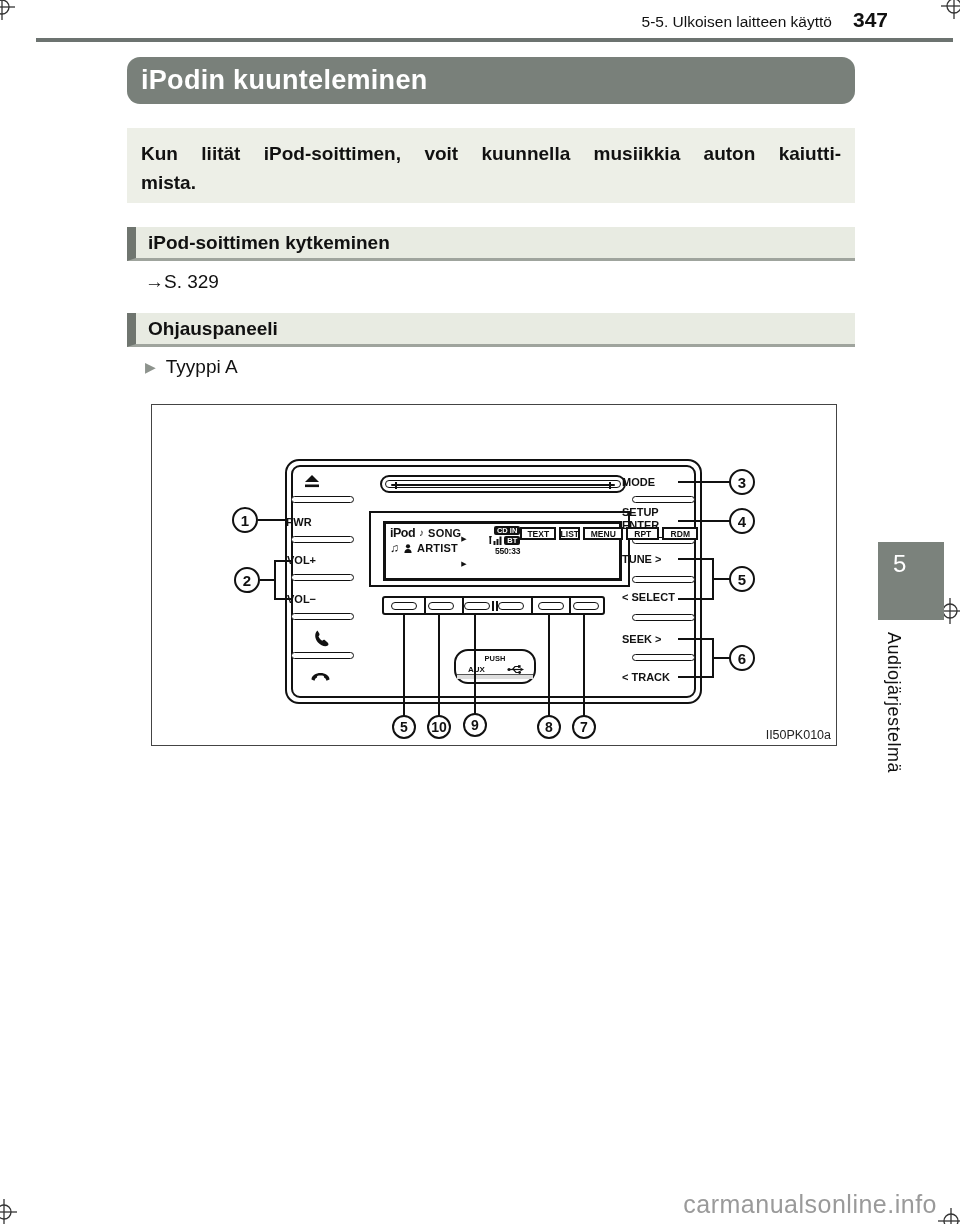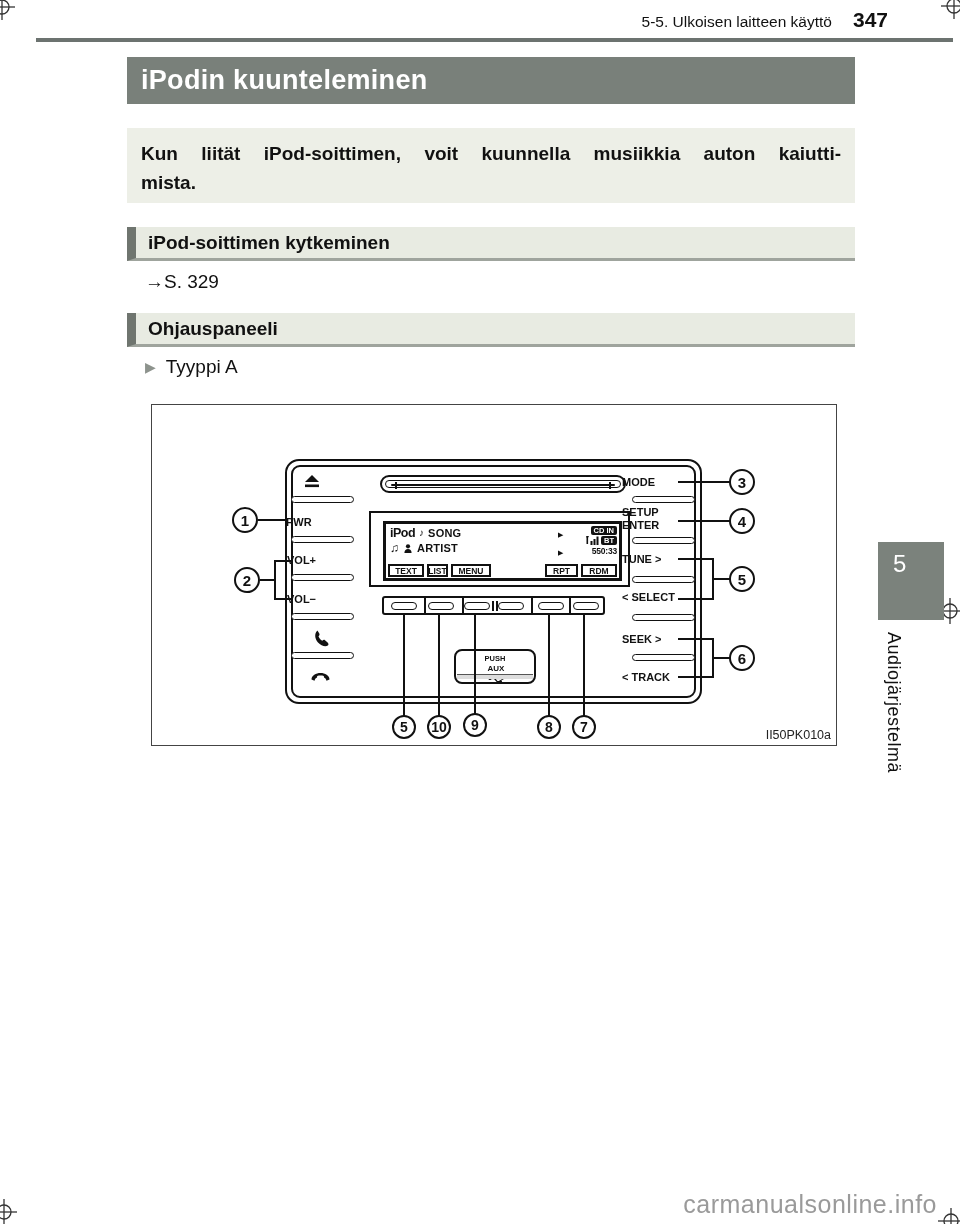--- a/index.html
+++ b/index.html
@@ -17,7 +17,7 @@
 
   
   .title-bar{position:absolute;left:127px;top:57px;width:728px;height:47px;background:#79807a;
-    color:#fff;font-weight:bold;font-size:27px;line-height:47px;padding-left:14px;box-sizing:border-box;letter-spacing:.3px;}
+    color:#fff;font-weight:bold;font-size:27px;line-height:47px;padding-left:14px;box-sizing:border-box;letter-spacing:.3px;border-radius:13px;}
   .intro-box{position:absolute;left:127px;top:128px;width:728px;height:75px;background:#edefe7;
     box-sizing:border-box;padding:11px 14px 0 14px;font-weight:bold;font-size:19px;line-height:29px;}
   .intro-box .l1{display:block;text-align:justify;text-align-last:justify;}

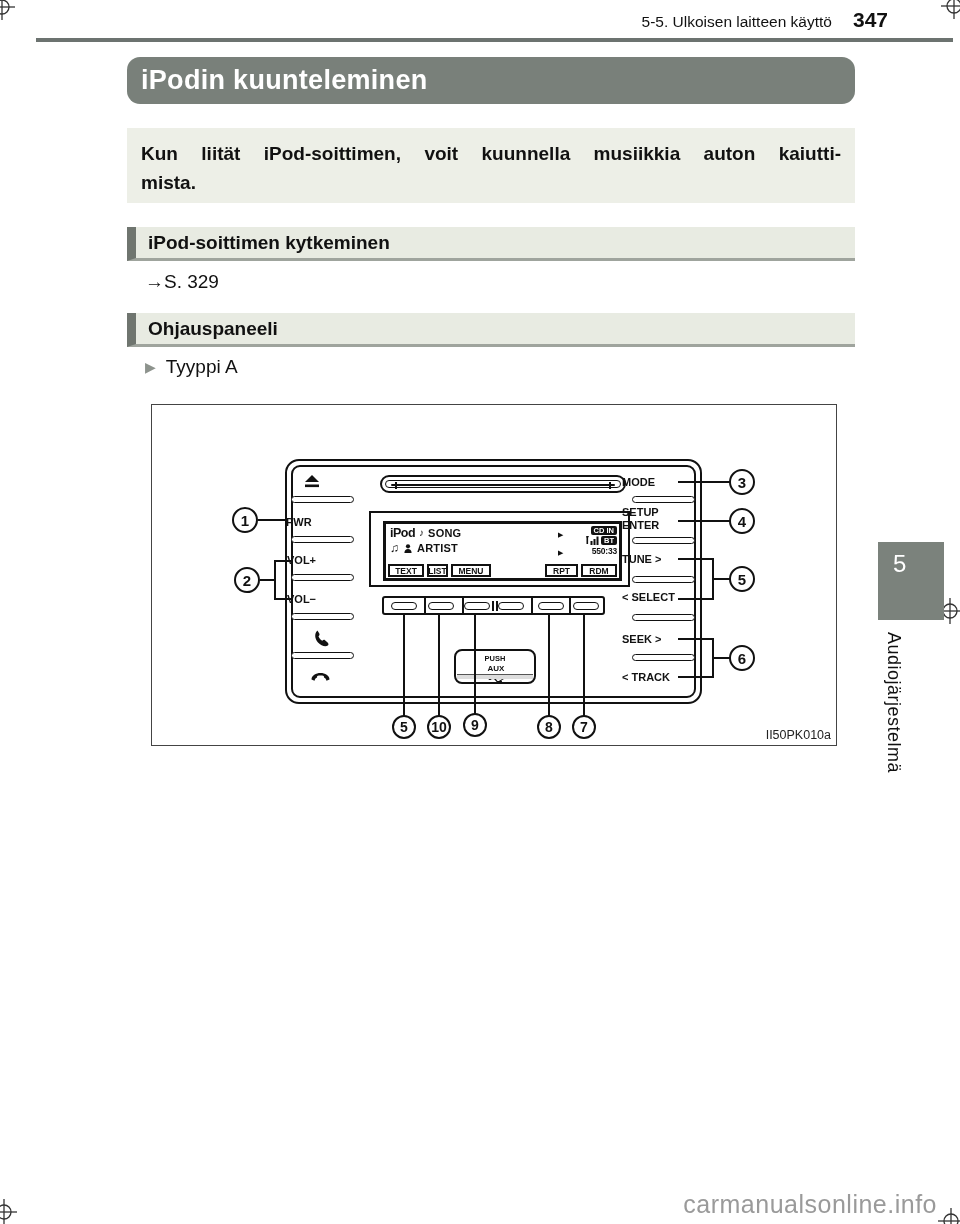--- a/index.html
+++ b/index.html
@@ -47,7 +47,7 @@
   
   .disp-outer{position:absolute;left:217px;top:106px;width:261px;height:76px;border:2px solid #111;box-sizing:border-box;}
   .disp-screen{position:absolute;left:12px;top:8px;width:239px;height:60px;border:3px solid #111;box-sizing:border-box;
-    display:flex;flex-direction:column;padding:1px 2px;}
+    display:flex;flex-direction:row;padding:1px 2px;}
   .d-main{display:flex;flex:1;}
   .d-left{flex:1;padding-left:2px;}
   .d-r1{display:flex;align-items:center;height:15px;gap:4px;}

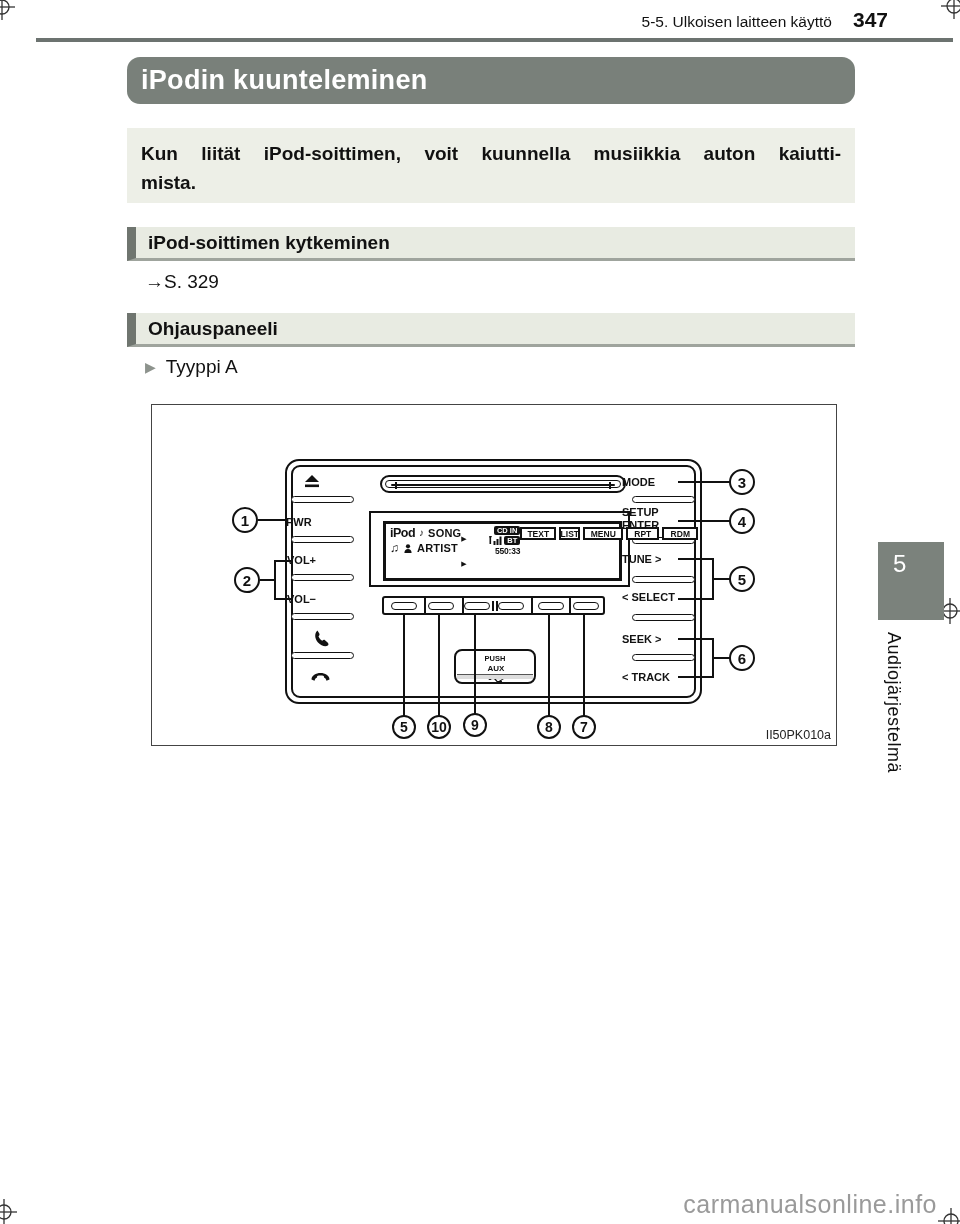--- a/index.html
+++ b/index.html
@@ -73,7 +73,7 @@
   .dbar{position:absolute;top:2.5px;width:2px;height:10px;background:#111;}
 
   
-  .aux{position:absolute;left:302px;top:244px;width:82px;height:35px;border:2px solid #111;border-radius:8px;box-sizing:border-box;background:#fff;}
+  .aux{position:absolute;left:302px;top:244px;width:82px;height:35px;border:2px solid #111;border-radius:14px;box-sizing:border-box;background:#fff;}
   .aux .push{text-align:center;font-weight:bold;font-size:7.5px;margin-top:3px;}
   .aux .row{display:flex;align-items:center;justify-content:space-between;padding:1px 10px 16px 12px;flex-direction:column;}
   .aux .auxlbl{font-weight:bold;font-size:8px;}

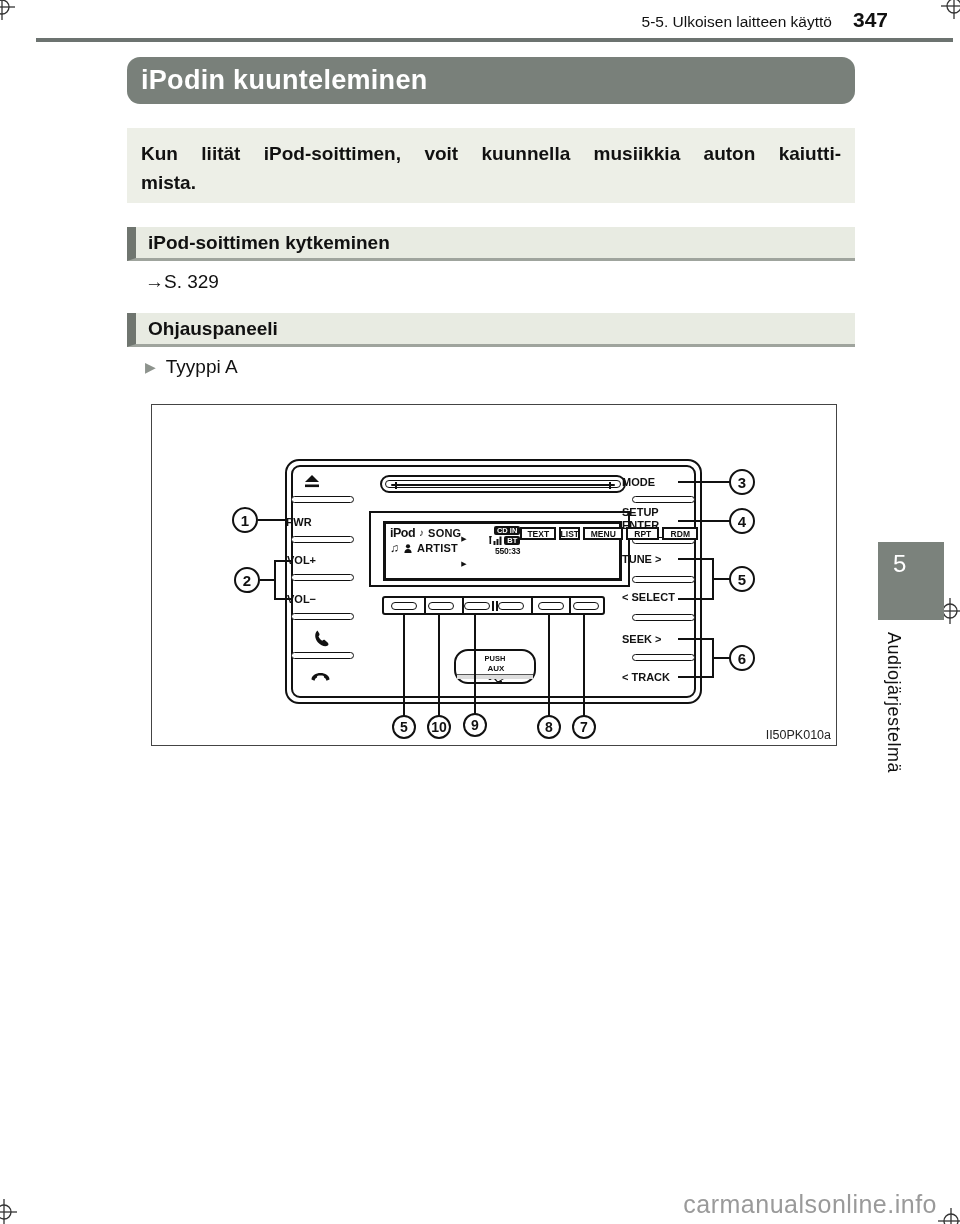--- a/index.html
+++ b/index.html
@@ -75,7 +75,7 @@
   
   .aux{position:absolute;left:302px;top:244px;width:82px;height:35px;border:2px solid #111;border-radius:14px;box-sizing:border-box;background:#fff;}
   .aux .push{text-align:center;font-weight:bold;font-size:7.5px;margin-top:3px;}
-  .aux .row{display:flex;align-items:center;justify-content:space-between;padding:1px 10px 16px 12px;flex-direction:column;}
+  .aux .row{display:flex;align-items:center;justify-content:space-between;padding:1px 10px 16px 12px;}
   .aux .auxlbl{font-weight:bold;font-size:8px;}
   .aux .band{position:absolute;left:1px;right:1px;bottom:3px;height:4px;background:#ddd;border-top:1px solid #555;}
 

